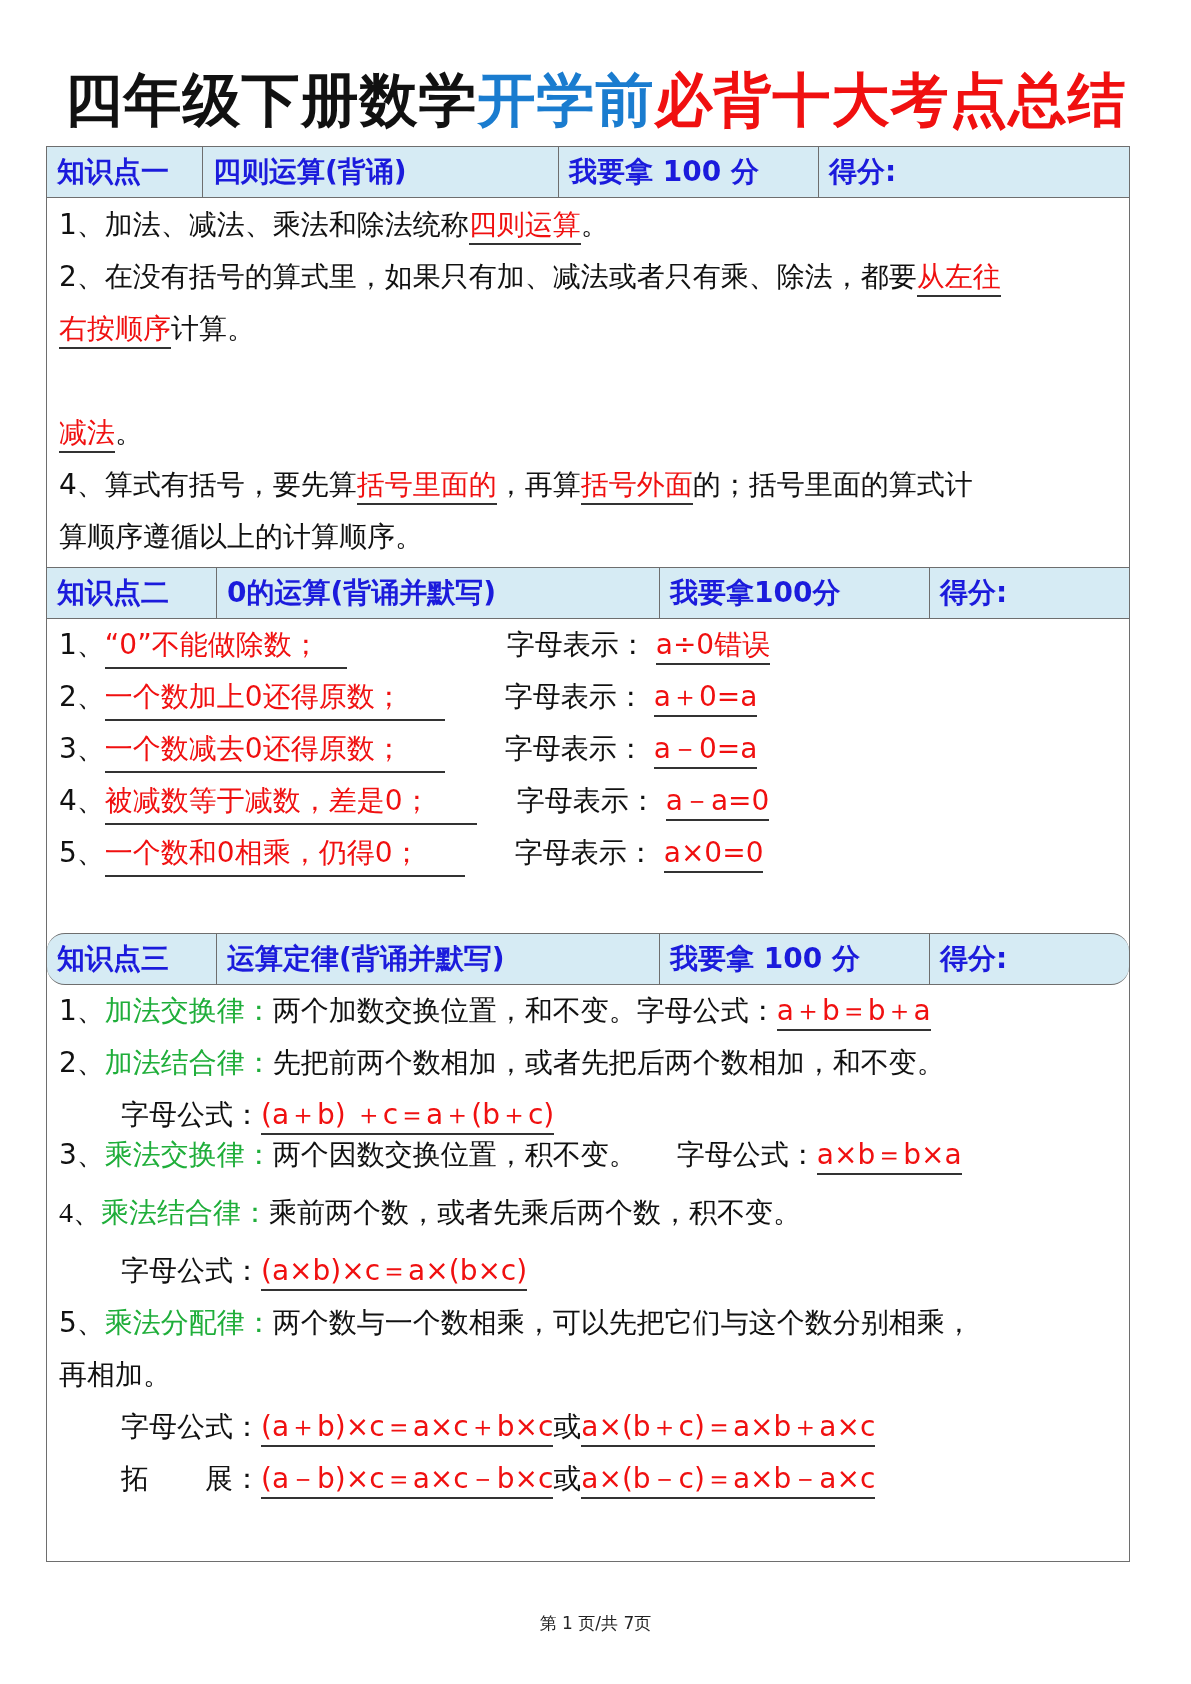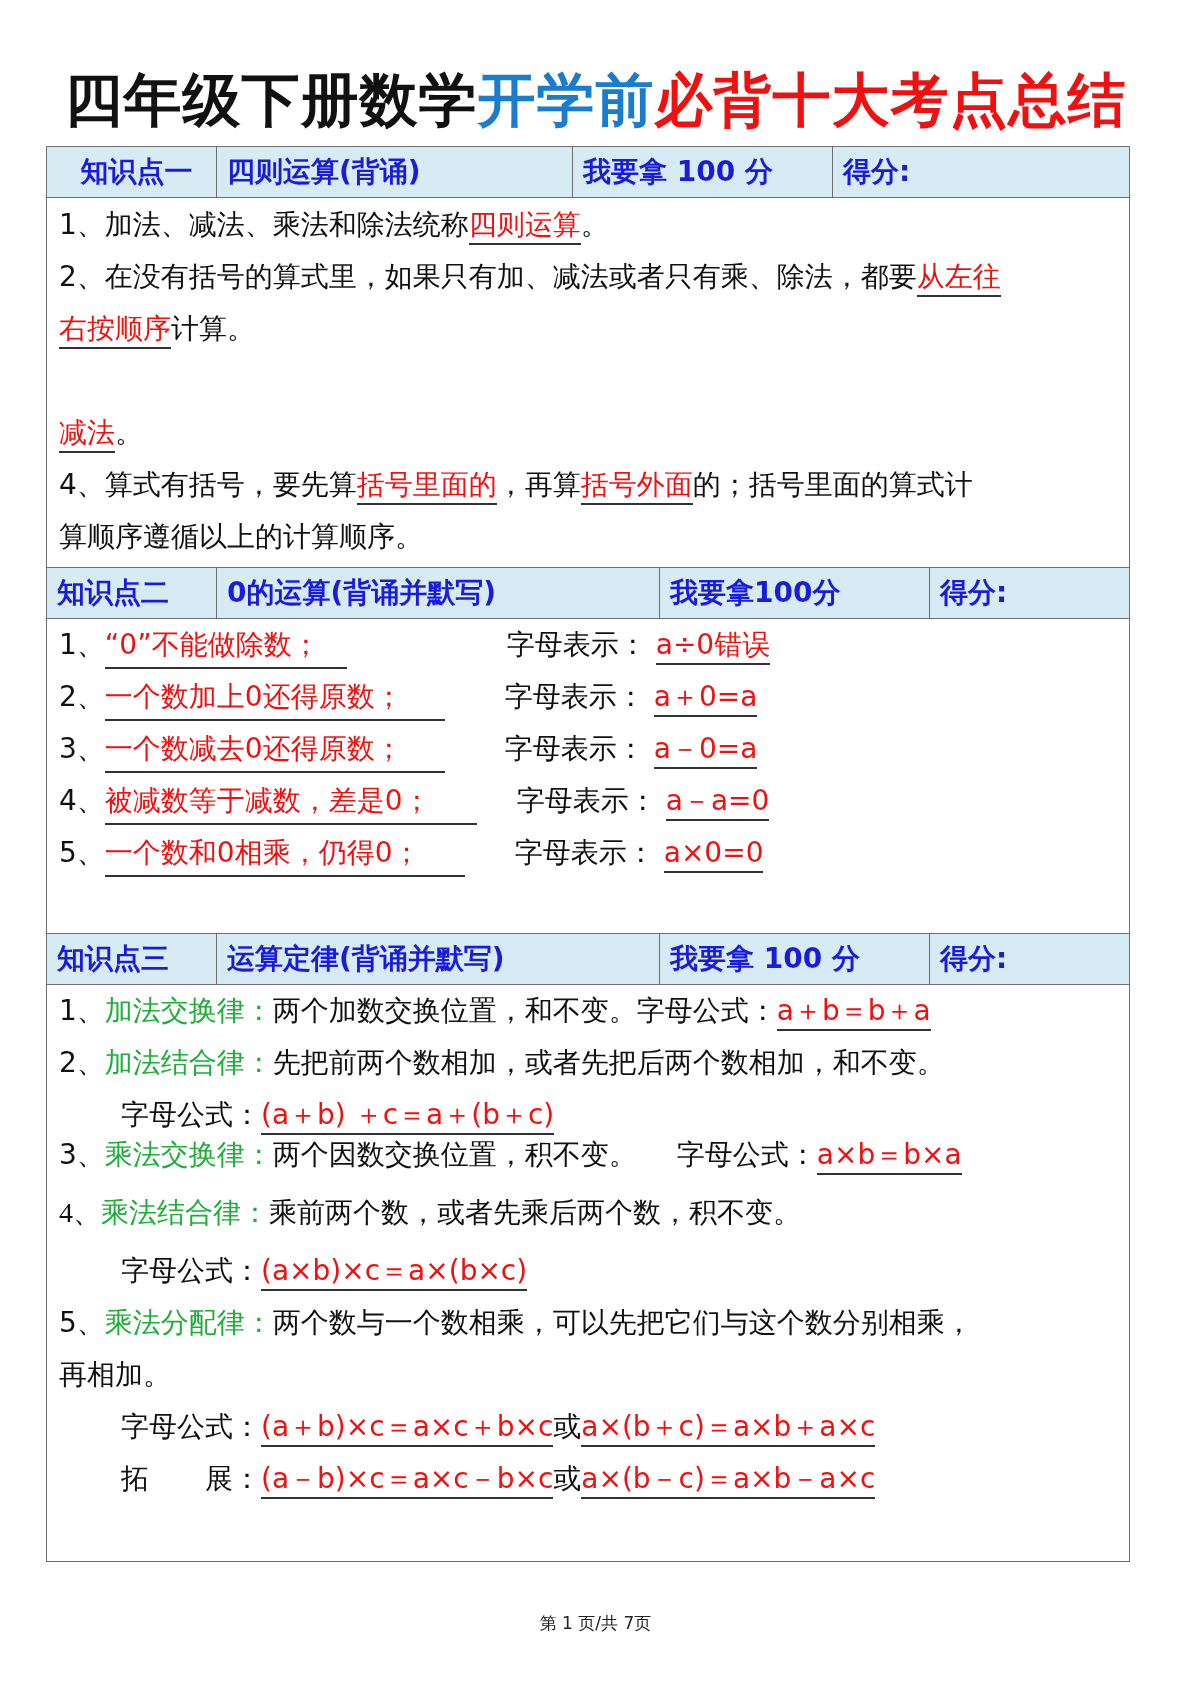--- a/index.html
+++ b/index.html
@@ -34,7 +34,7 @@
 <div class="sheet">
 
   <div class="hdr" style="top:-1px;">
-    <div class="cell" style="width:170px;text-align:center;">知识点一</div>
+    <div class="cell" style="width:156px;">知识点一</div>
     <div class="cell" style="width:356px;">四则运算(背诵)</div>
     <div class="cell" style="width:260px;">我要拿 100 分</div>
     <div class="cell" style="flex:1;">得分:</div>

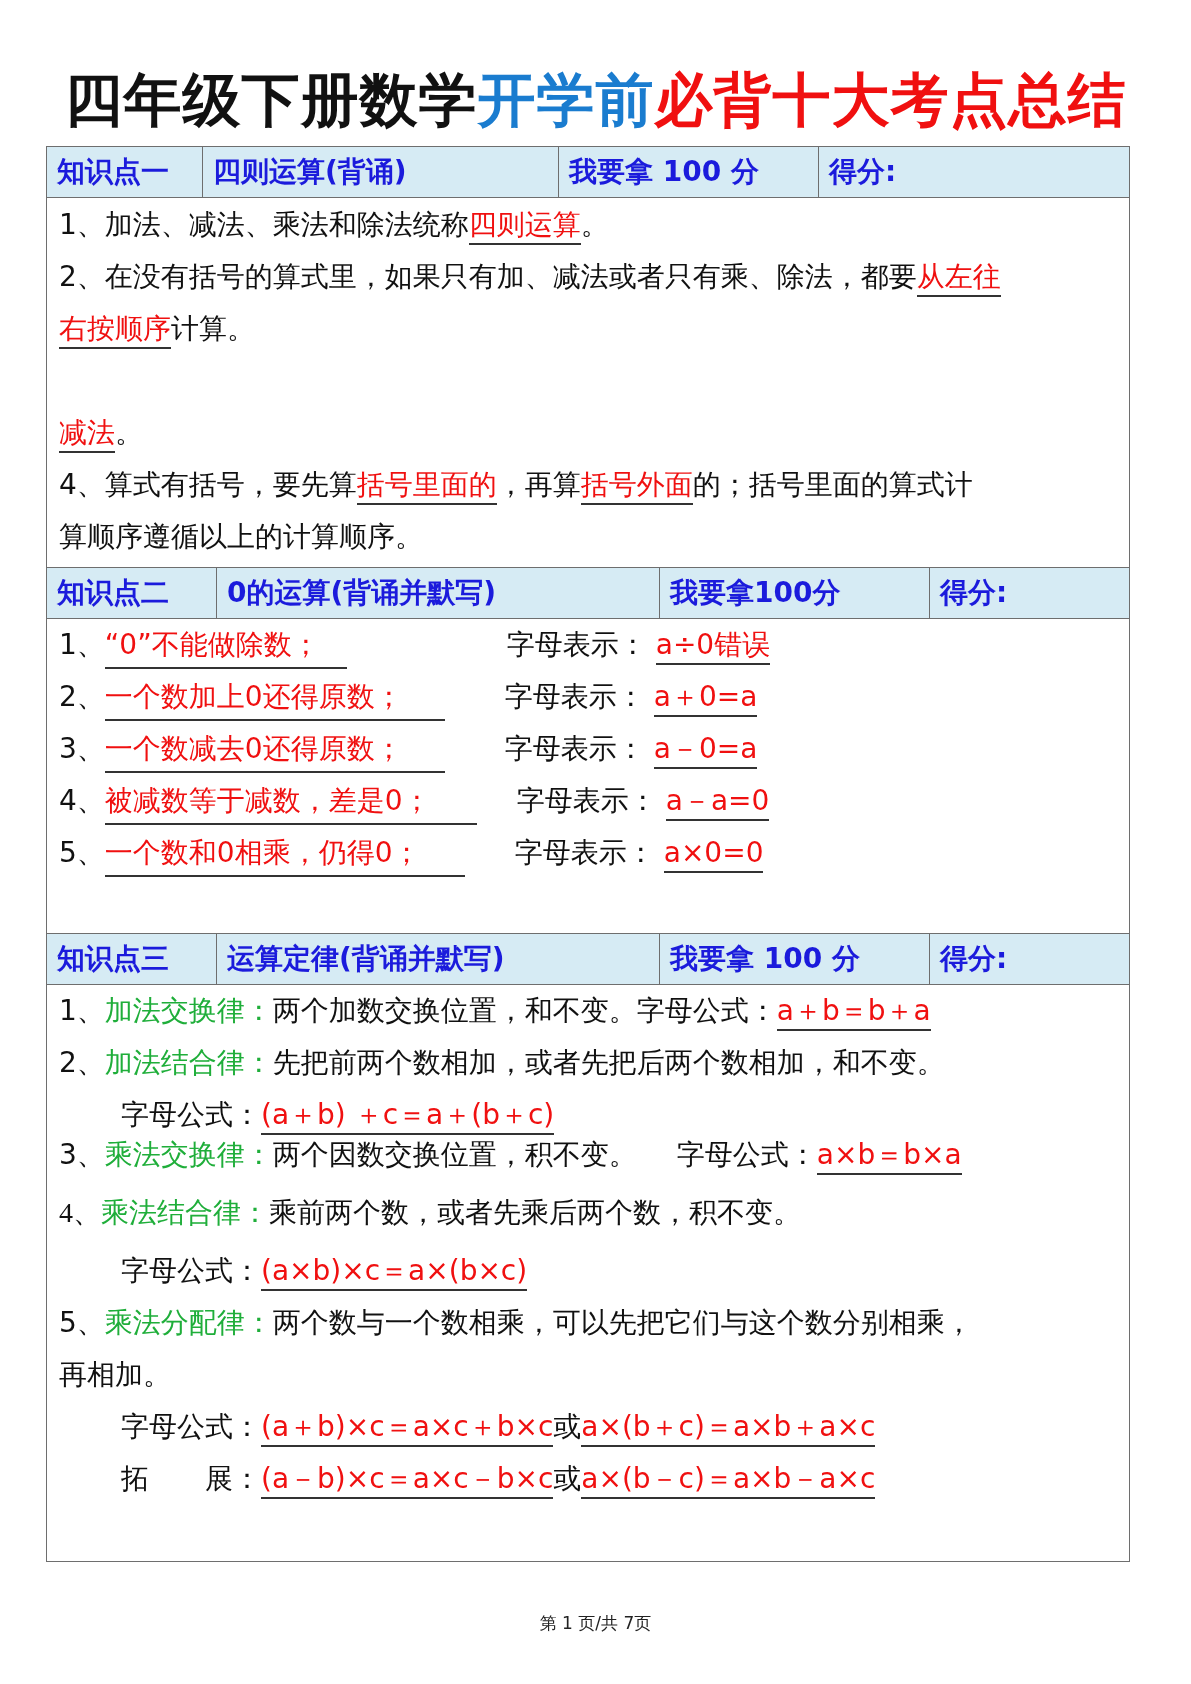--- a/index.html
+++ b/index.html
@@ -82,7 +82,7 @@
     <span>5、</span><span class="red ul ul-pad" style="width:360px;">一个数和0相乘，仍得0；</span><span style="display:inline-block;width:50px;"></span><span>字母表示：</span> <span class="red ul">a×0=0</span>
   </div>
 
-  <div class="hdr" style="top:786px;">
+  <div class="hdr" style="top:786px;border-radius:18px;">
     <div class="cell" style="width:170px;">知识点三</div>
     <div class="cell" style="width:443px;">运算定律(背诵并默写)</div>
     <div class="cell" style="width:270px;">我要拿 100 分</div>

